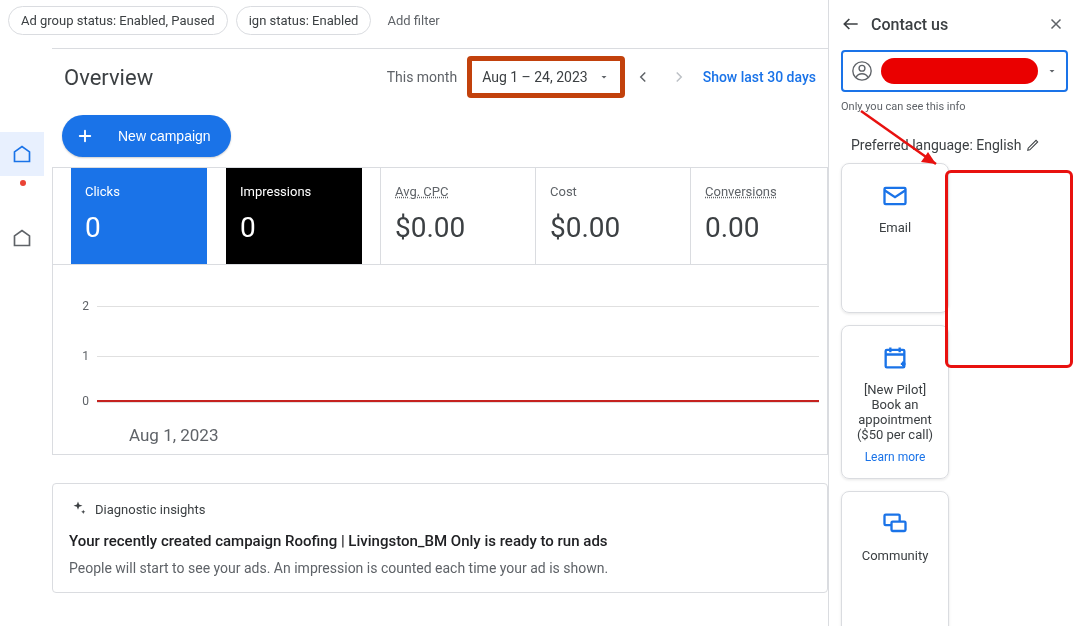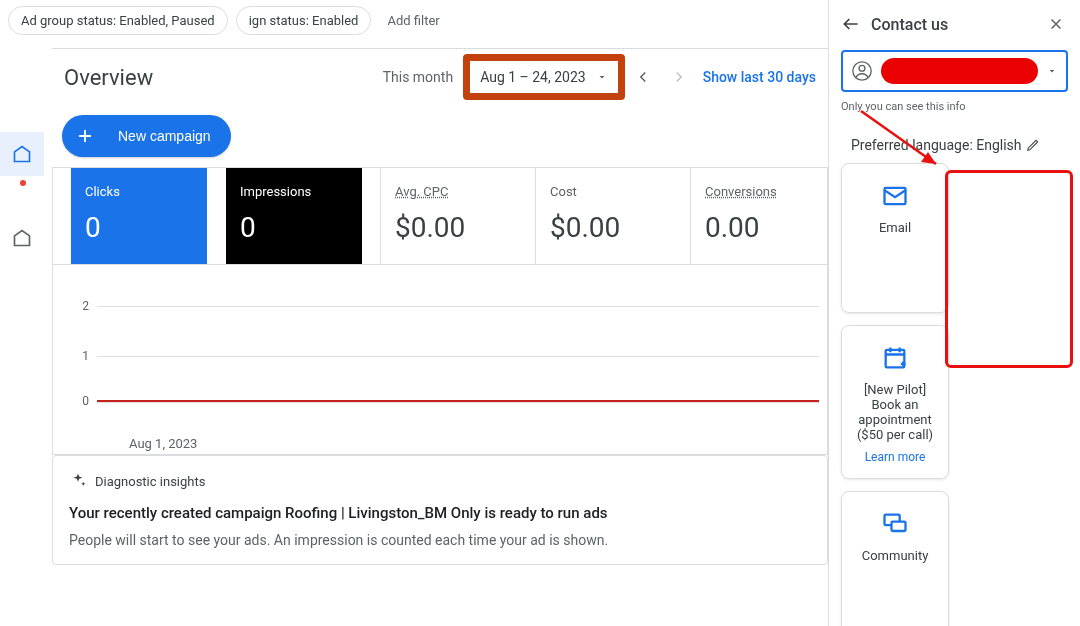--- a/index.html
+++ b/index.html
@@ -23,7 +23,7 @@
 .overview-header { height: 56px; display: flex; align-items: center; padding: 0 12px; }
 .overview-title { font-size: 22px; font-weight: 400; color: #3c4043; margin-right: auto; }
 .month-label { color: #5f6368; font-size: 14px; margin-right: 10px; }
-.date-picker { border: 7px solid #c2410c; border-radius: 4px; padding: 8px 10px; font-size: 14px; color: #3c4043; display: flex; align-items: center; gap: 10px; }
+.date-picker { border: 5px solid #c2410c; border-radius: 4px; padding: 8px 10px; font-size: 14px; color: #3c4043; display: flex; align-items: center; gap: 10px; }
 .chev-btn { width: 36px; height: 36px; display: flex; align-items: center; justify-content: center; color: #5f6368; }
 .show-last { color: #1a73e8; font-size: 14px; font-weight: 500; margin-left: 6px; }
 

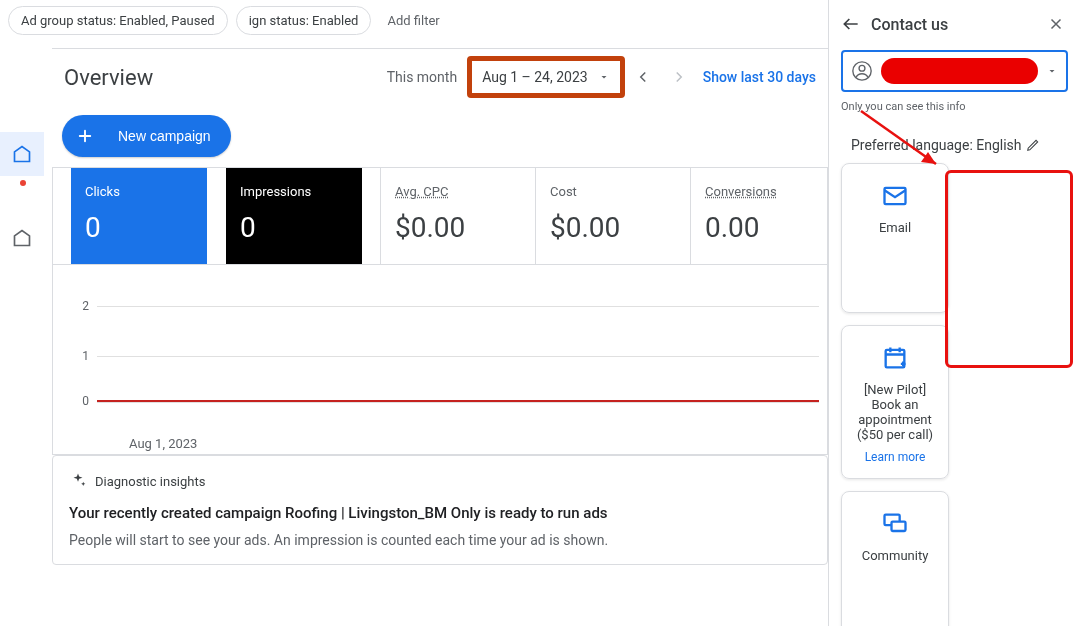--- a/index.html
+++ b/index.html
@@ -47,7 +47,7 @@
 .chart-tick { width: 28px; text-align: right; font-size: 12px; color: #5f6368; padding-right: 8px; }
 .chart-line { flex: 1; border-bottom: 1px solid #e0e0e0; }
 .baseline { border-top: 2px solid #c5221f; }
-.chart-xlabel { margin-left: 60px; font-size: 13px; color: #5f6368; margin-top: 15px; }
+.chart-xlabel { margin-left: 60px; font-size: 17px; color: #5f6368; margin-top: 4px; }
 
 
 .diag-card { border: 1px solid #dadce0; border-radius: 4px; padding: 16px; }

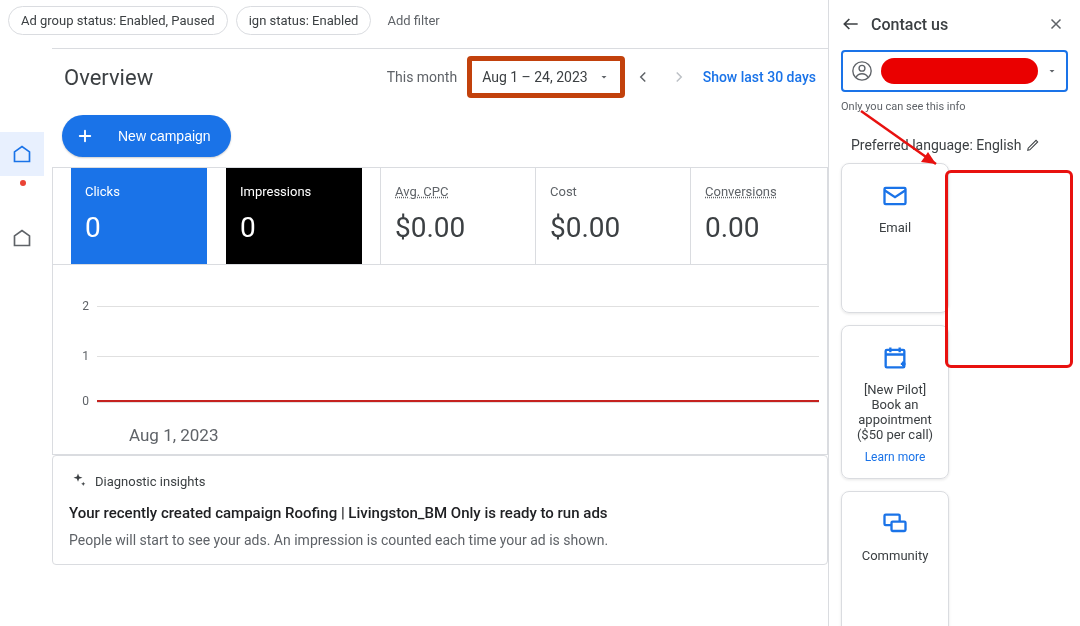--- a/index.html
+++ b/index.html
@@ -50,7 +50,7 @@
 .chart-xlabel { margin-left: 60px; font-size: 17px; color: #5f6368; margin-top: 4px; }
 
 
-.diag-card { border: 1px solid #dadce0; border-radius: 4px; padding: 16px; }
+.diag-card { margin-top: 28px; border: 1px solid #dadce0; border-radius: 4px; padding: 16px; }
 .diag-head { display: flex; align-items: center; gap: 8px; color: #3c4043; font-size: 13px; margin-bottom: 14px; }
 .diag-title { font-size: 15px; font-weight: 500; color: #202124; margin-bottom: 10px; }
 .diag-sub { font-size: 14px; color: #5f6368; }

